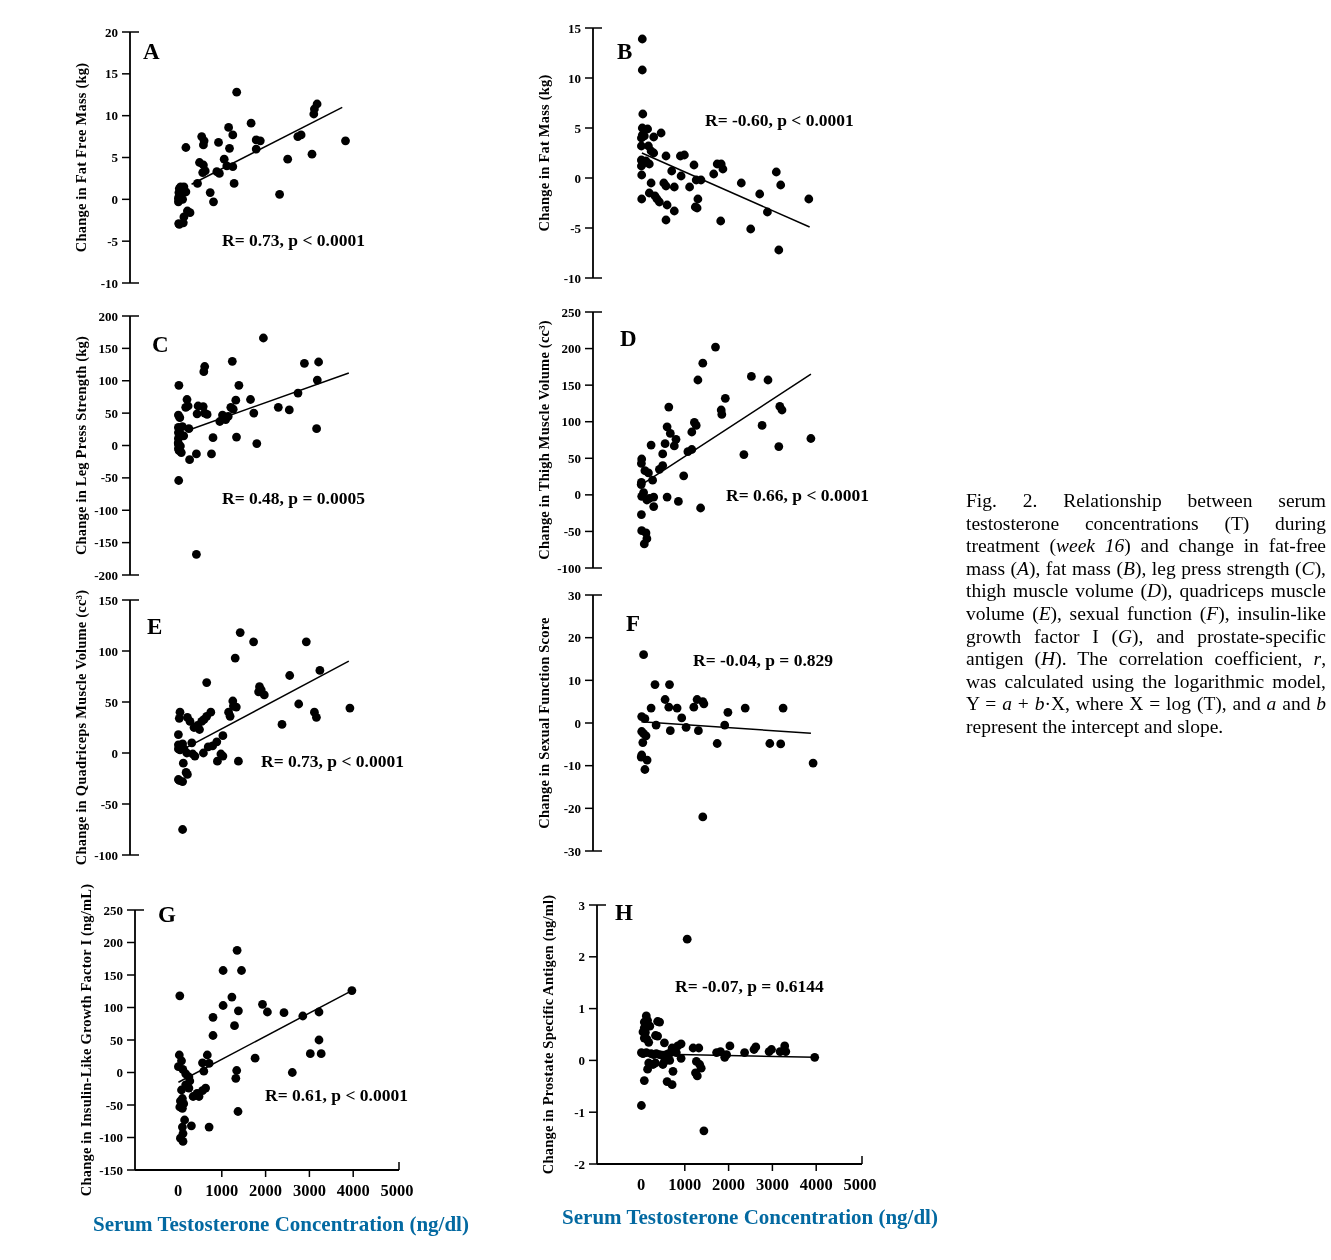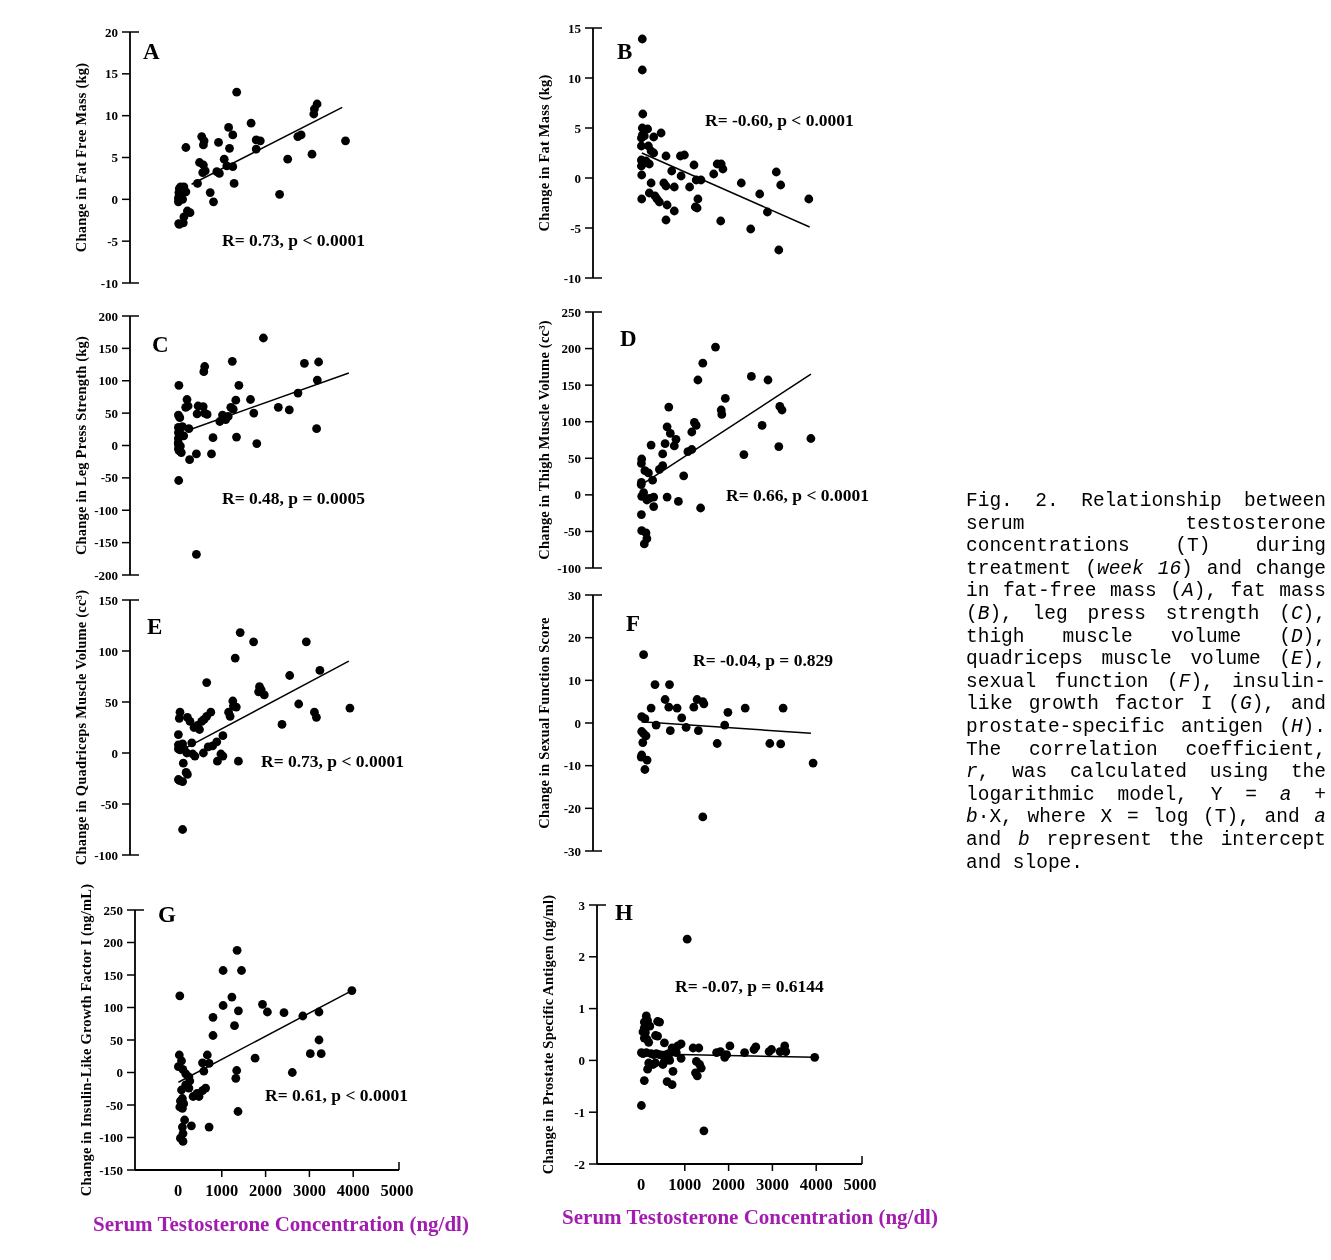--- a/index.html
+++ b/index.html
@@ -22,7 +22,7 @@
   .xlabel-left{left:281px;top:1212px;}
   .xlabel-right{left:750px;top:1205px;}
   .caption{position:absolute;left:966px;top:490px;width:360px;
-           font-size:19.5px;line-height:22.6px;text-align:justify;color:#000;font-family:Liberation Mono, monospace;}
+           font-size:19.5px;line-height:22.6px;text-align:justify;color:#000;}
 </style>
 </head>
 <body>

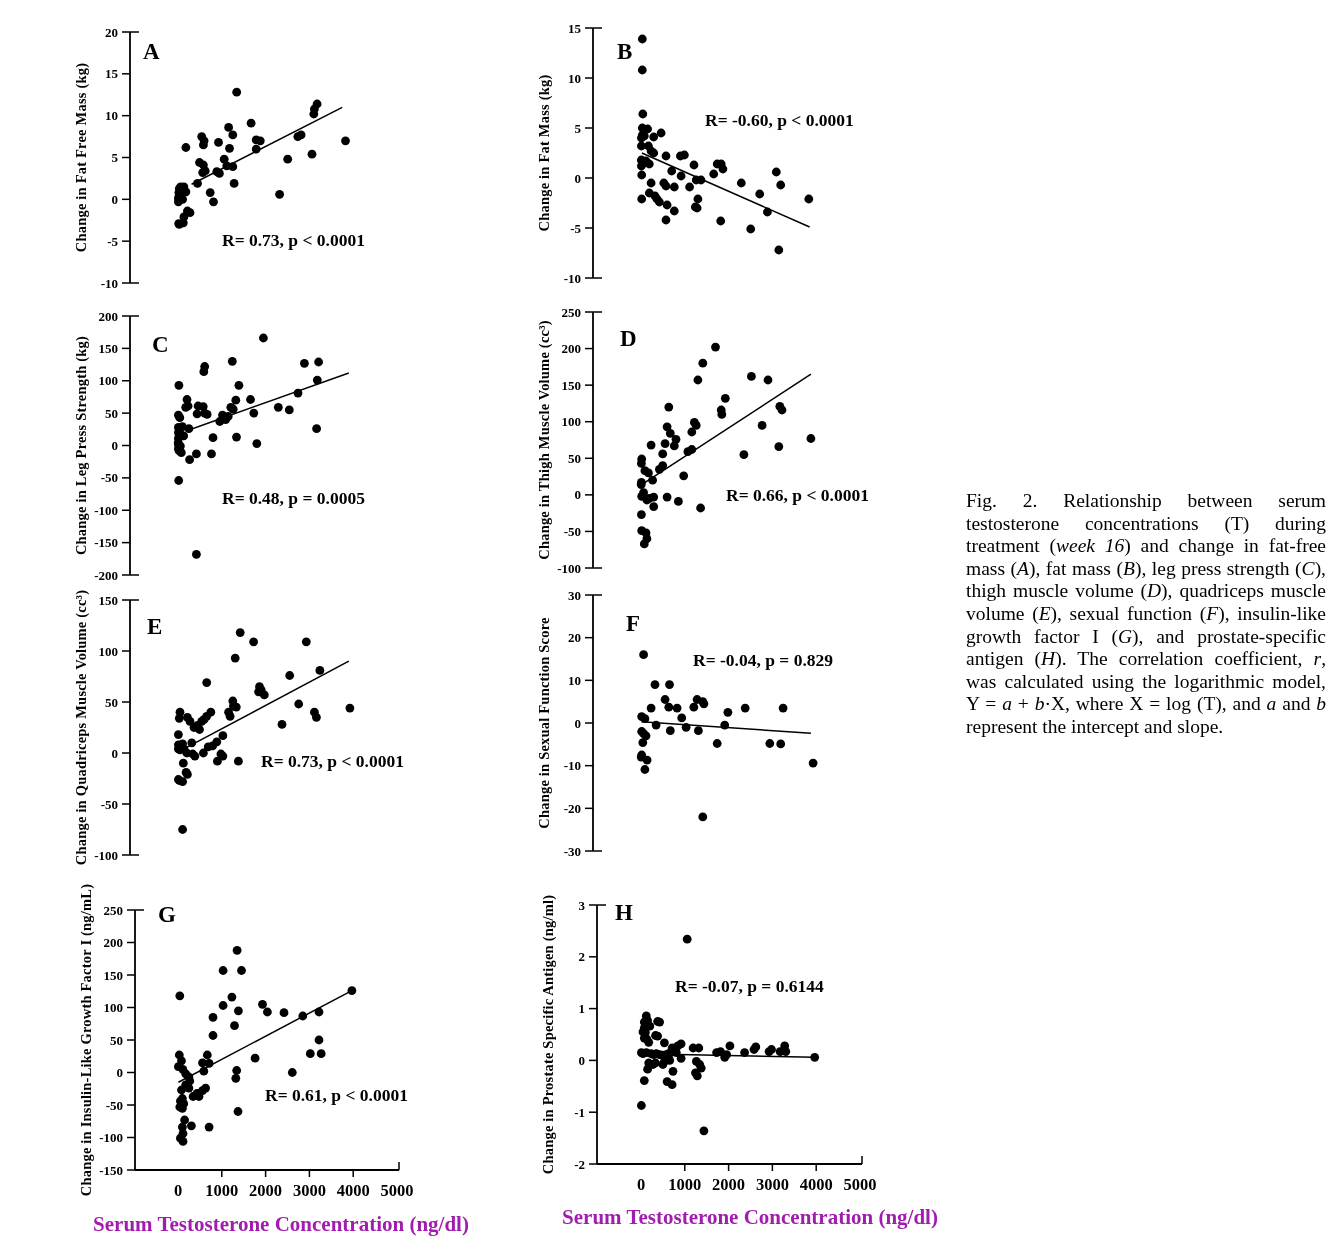--- a/index.html
+++ b/index.html
@@ -18,7 +18,7 @@
   .letter{font-size:23px;font-weight:bold;}
   .ann{font-size:17.5px;font-weight:bold;}
   .xlabel{position:absolute;transform:translateX(-50%);white-space:nowrap;
-          font-weight:bold;font-size:21px;color:#a21caf;}
+          font-weight:bold;font-size:21px;color:#0369a1;}
   .xlabel-left{left:281px;top:1212px;}
   .xlabel-right{left:750px;top:1205px;}
   .caption{position:absolute;left:966px;top:490px;width:360px;

